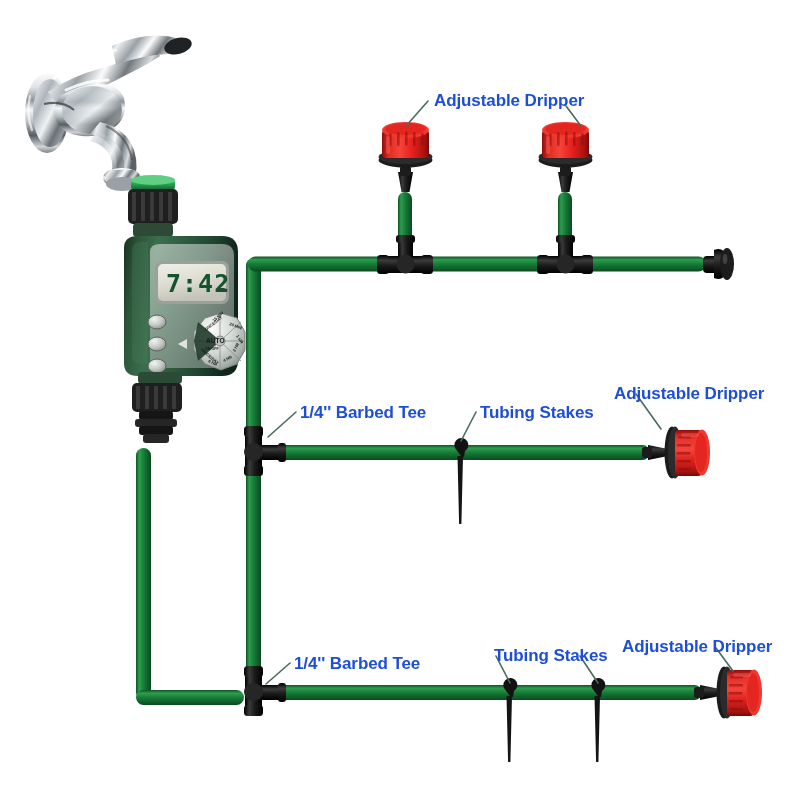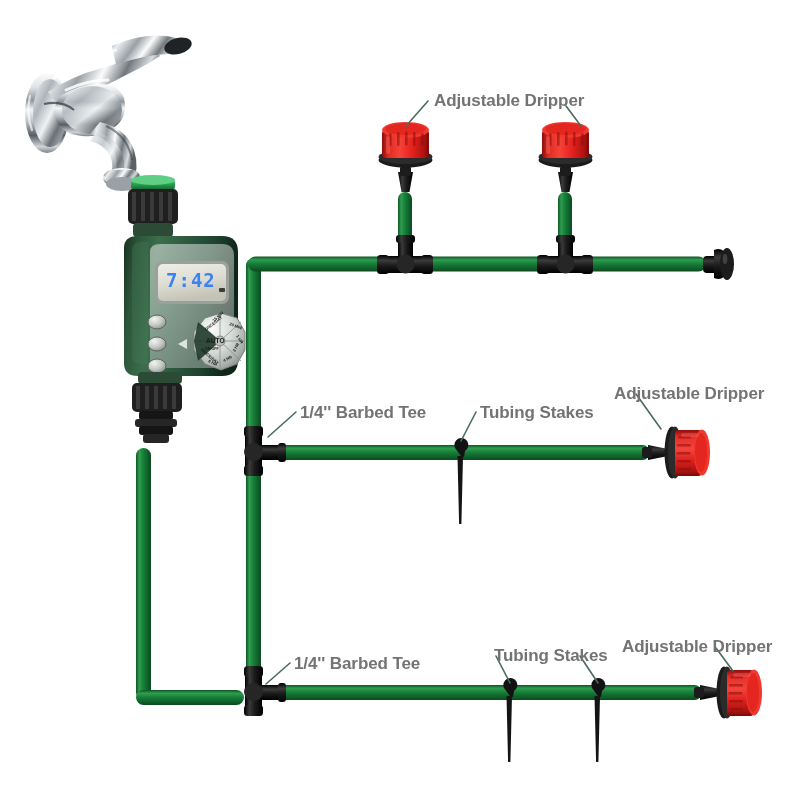--- a/index.html
+++ b/index.html
@@ -30,7 +30,7 @@
     font-family: "Liberation Sans", sans-serif;
     font-size: 17px;
     font-weight: 700;
-    color: #737373;
+    color: #1d4ed8;
     white-space: nowrap;
     letter-spacing: -0.1px;
     line-height: 1;

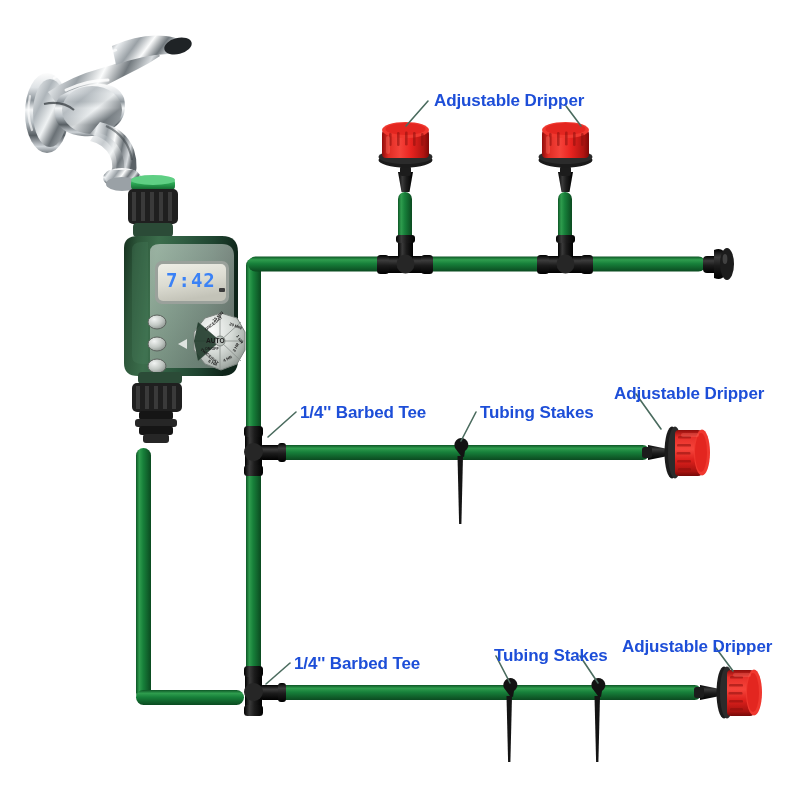--- a/index.html
+++ b/index.html
@@ -39,8 +39,8 @@
     position: absolute;
     font-family: "DejaVu Sans Mono", monospace;
     font-weight: 700;
-    font-size: 19px;
-    color: #3b82f6;
+    font-size: 25px;
+    color: #14532d;
     letter-spacing: 1px;
     line-height: 1;
   }

